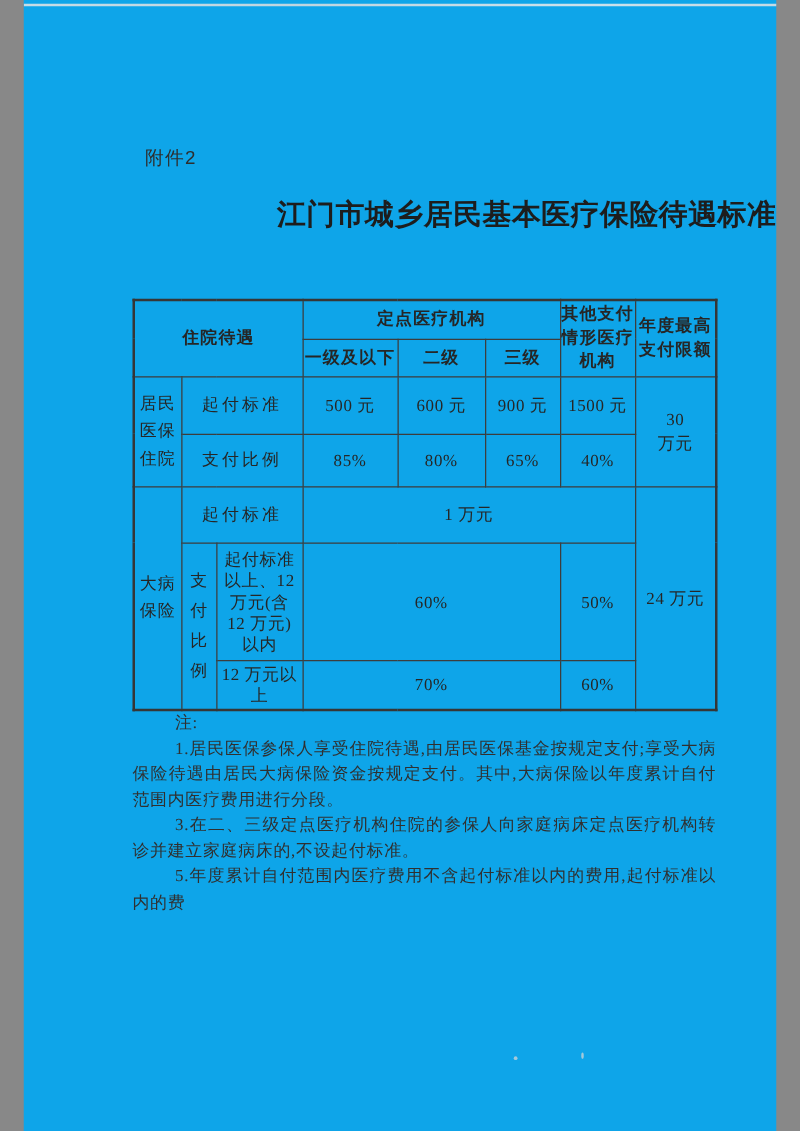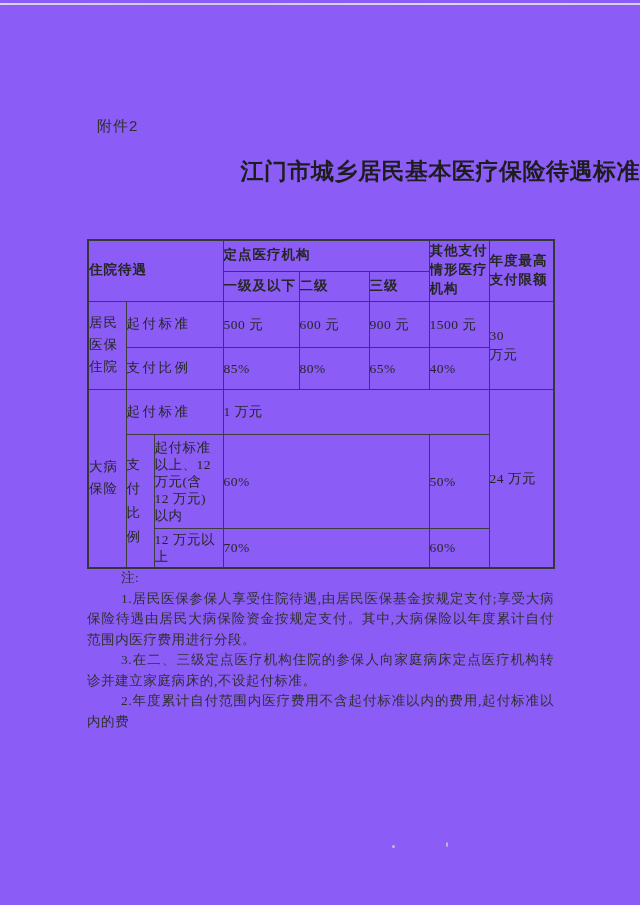--- a/index.html
+++ b/index.html
@@ -5,12 +5,13 @@
   html,body{margin:0;padding:0;background:#888;}
   .page{
     position:relative;
-    width:640px;height:905px;
+    width:564px;height:905px;
     margin:0 auto;
-    background:#8b5cf6;
+    background:#0ea5e9;
     font-family:"Liberation Serif", serif;
     color:#2b2b2b;
     overflow:hidden;
+    padding-left:38px;
   }
   .scan-top{
     position:absolute;top:3px;left:0;width:640px;height:2px;

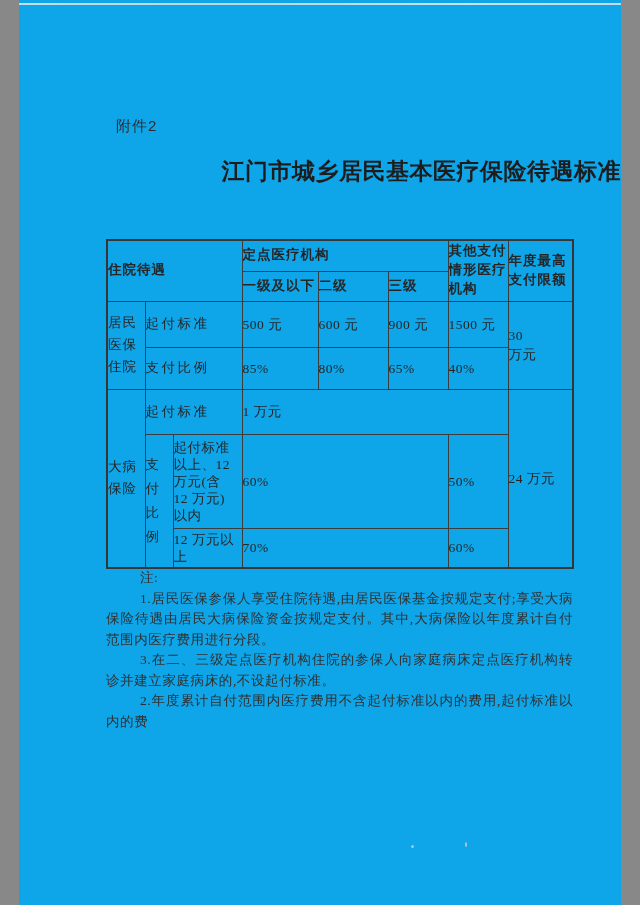--- a/index.html
+++ b/index.html
@@ -46,7 +46,7 @@
   }
   table.benefits td{
     border:1px solid #3d3d3d;
-    vertical-align:middle;
+    text-align:center;vertical-align:middle;
     font-size:13.5px;padding:0;color:#262626;
     overflow:hidden;
   }

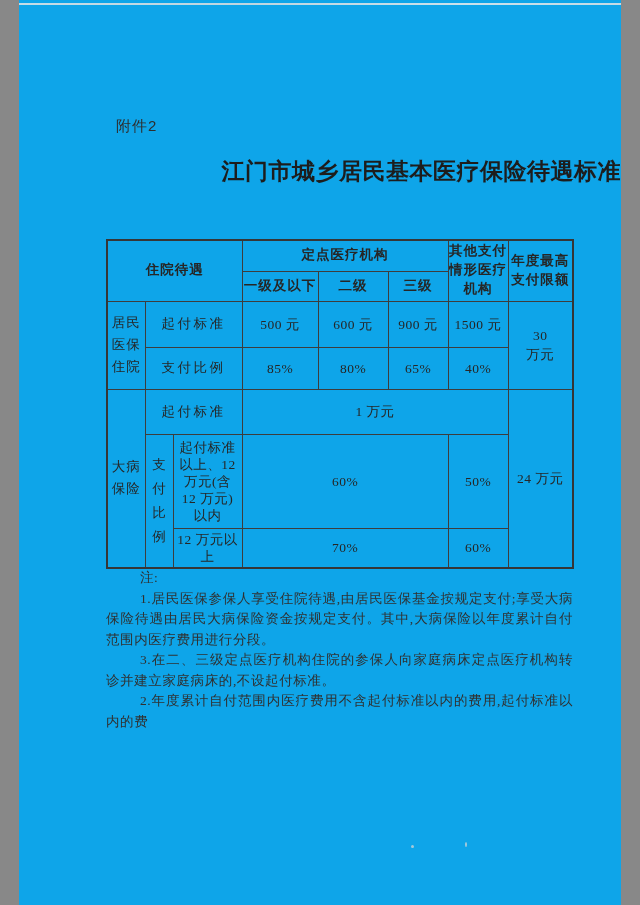--- a/index.html
+++ b/index.html
@@ -171,7 +171,7 @@
     <p>注:</p>
     <p>1.居民医保参保人享受住院待遇,由居民医保基金按规定支付;享受大病保险待遇由居民大病保险资金按规定支付。其中,大病保险以年度累计自付范围内医疗费用进行分段。</p>
     <p>3.在二、三级定点医疗机构住院的参保人向家庭病床定点医疗机构转诊并建立家庭病床的,不设起付标准。</p>
-    <p>2.年度累计自付范围内医疗费用不含起付标准以内的费用,起付标准以内的费</p>
+    <p>5.年度累计自付范围内医疗费用不含起付标准以内的费用,起付标准以内的费</p>
   </div>
 
   <div class="speck s1"></div>

